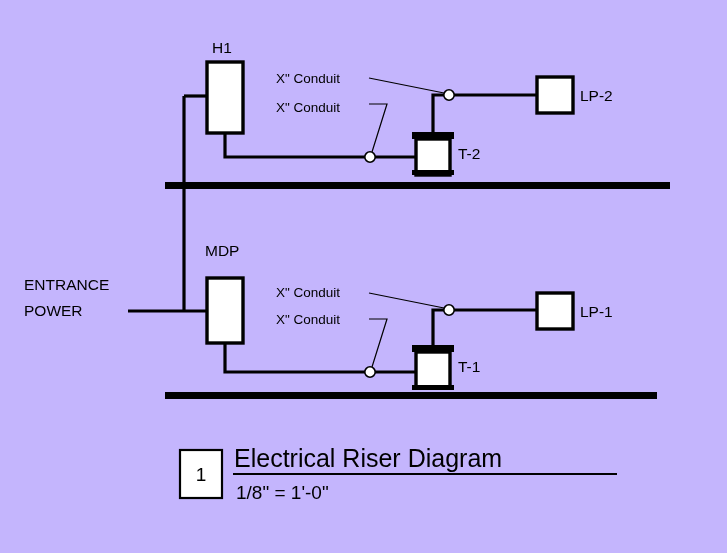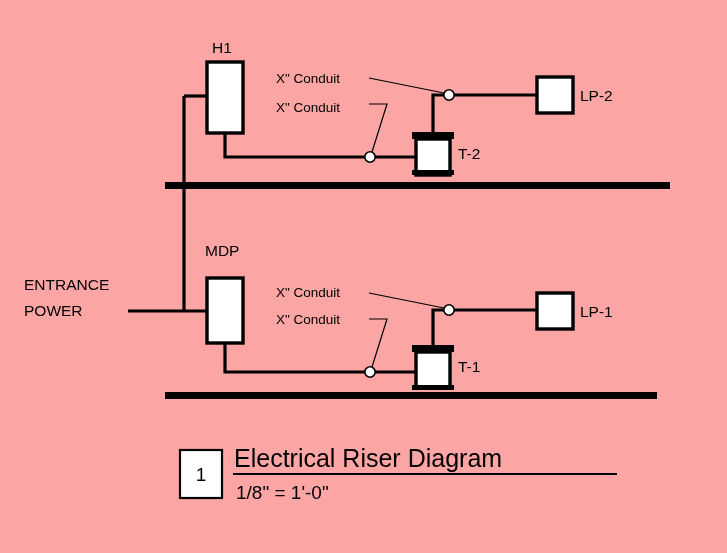--- a/index.html
+++ b/index.html
@@ -19,7 +19,7 @@
     position: relative;
     width: 727px;
     height: 553px;
-    background: #fca5a5;
+    background: #c4b5fd;
   }
   svg#riser-svg {
     display: block;

